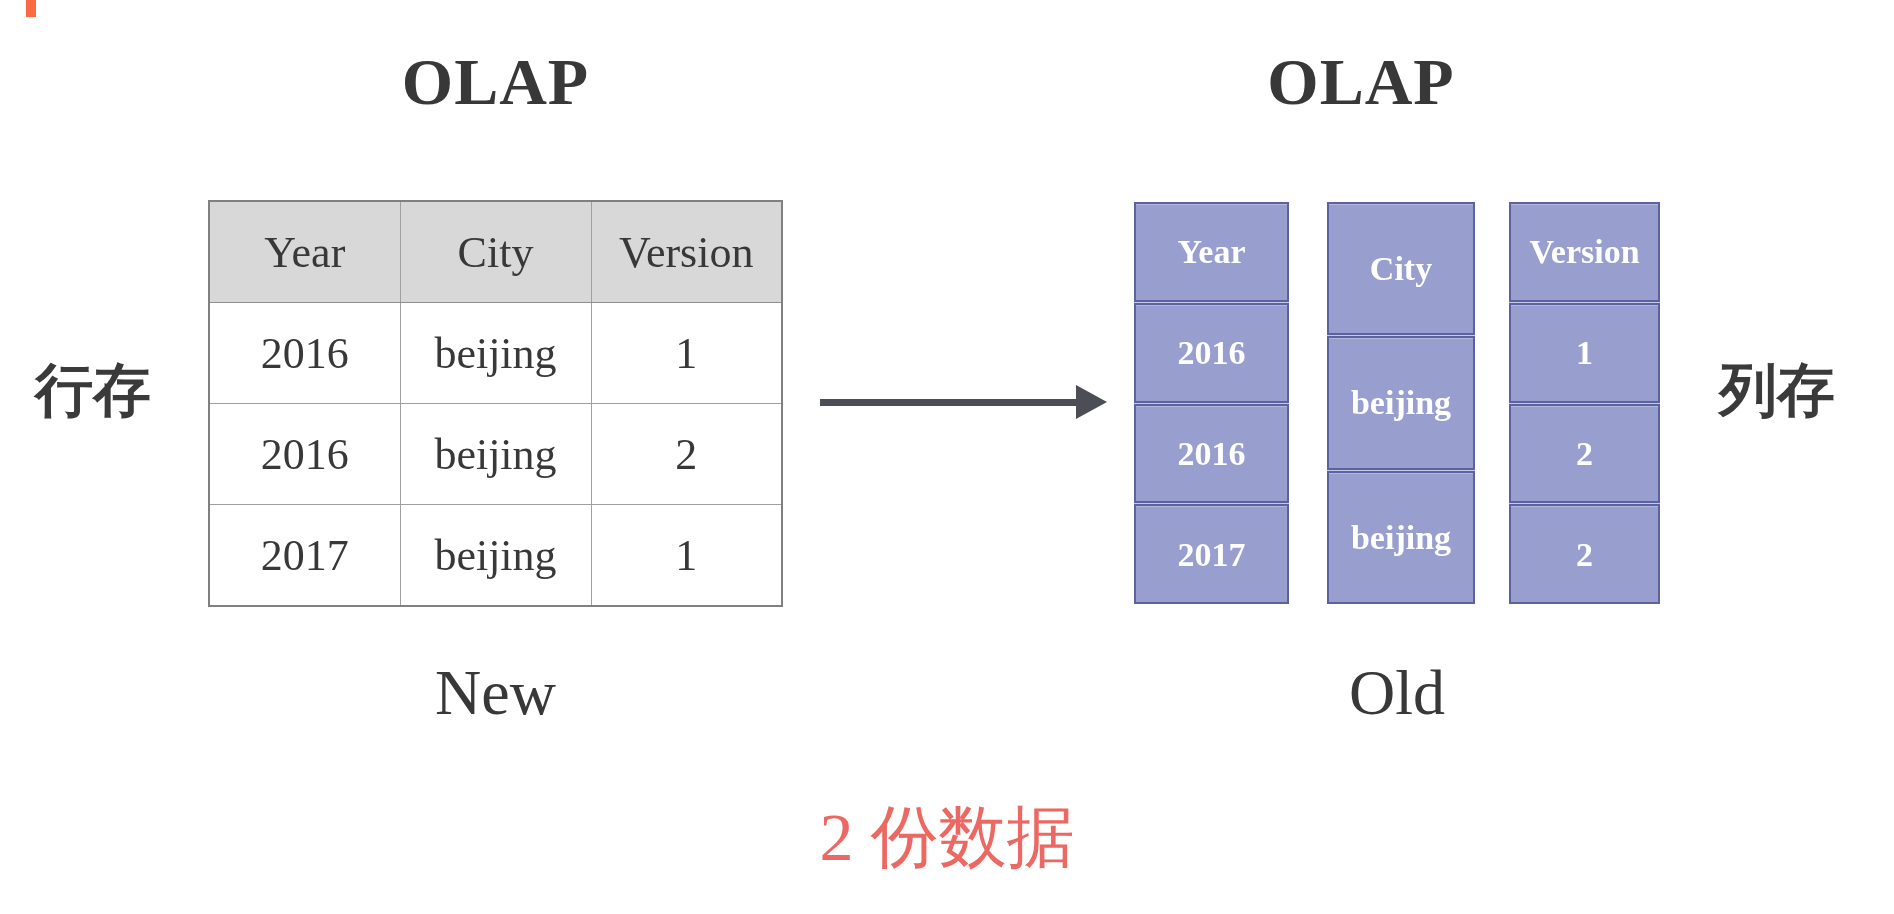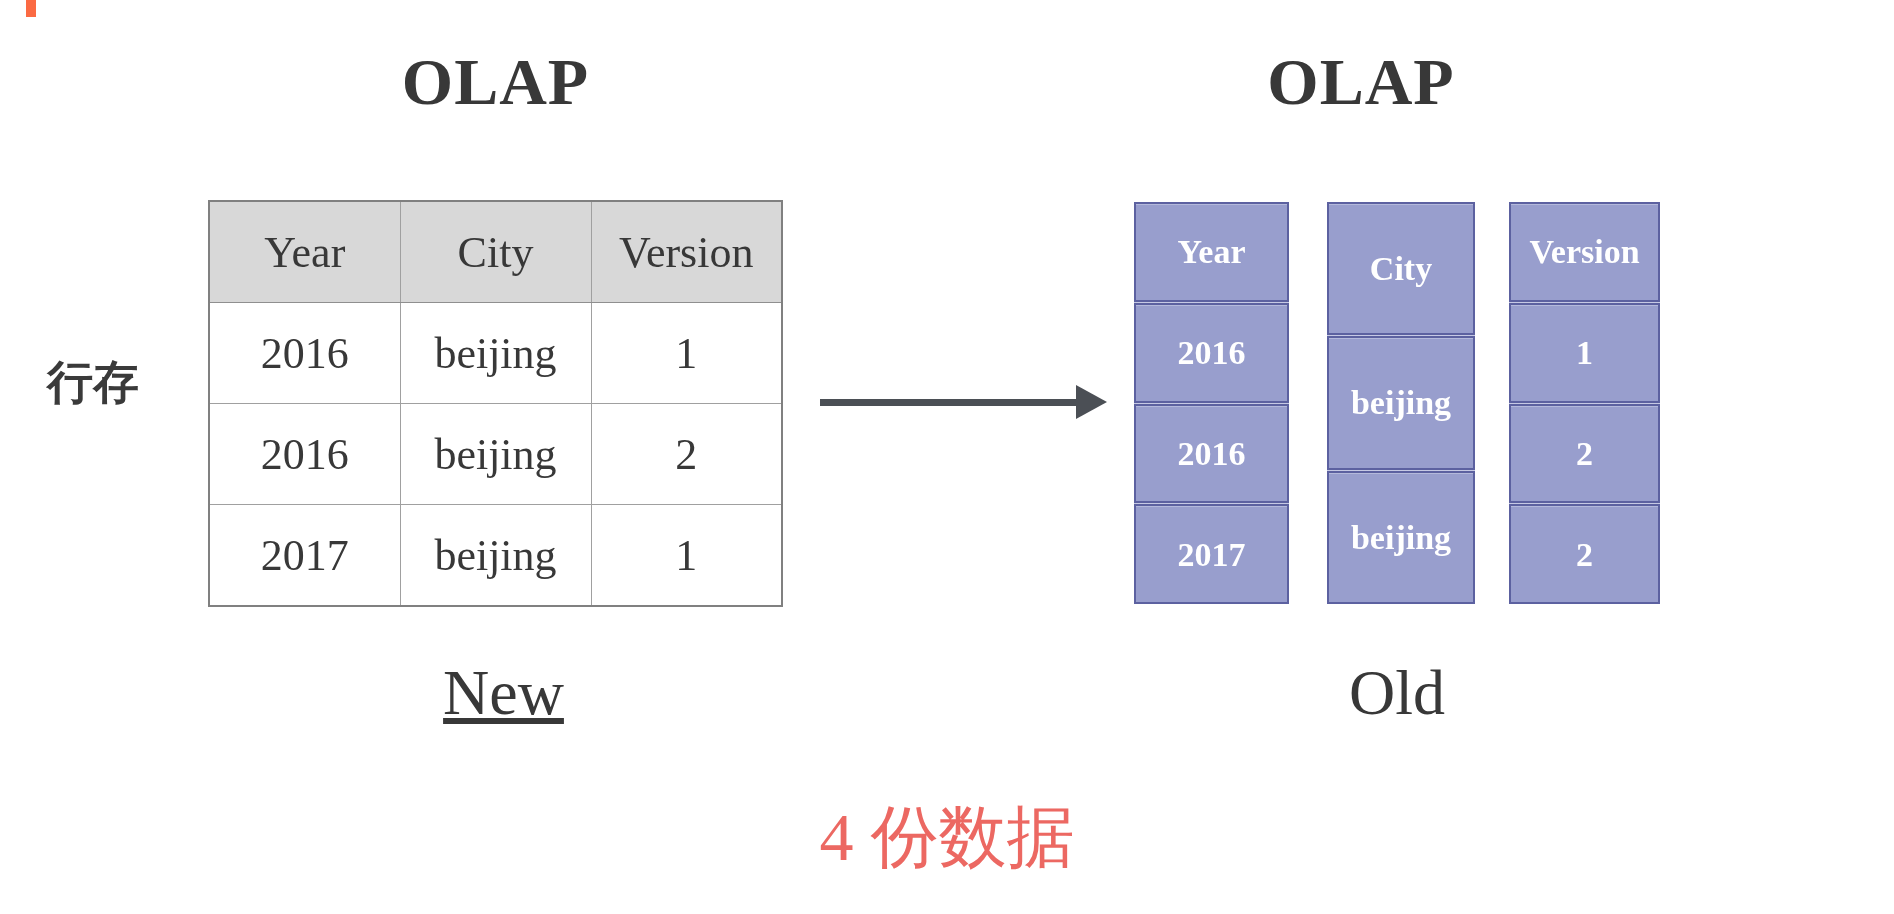--- a/index.html
+++ b/index.html
@@ -37,7 +37,7 @@
     position: absolute;
     top: 352px;
     width: 170px;
-    font-size: 46px;
+    font-size: 58px;
     font-weight: bold;
     color: #3a3a3a;
     text-align: center;

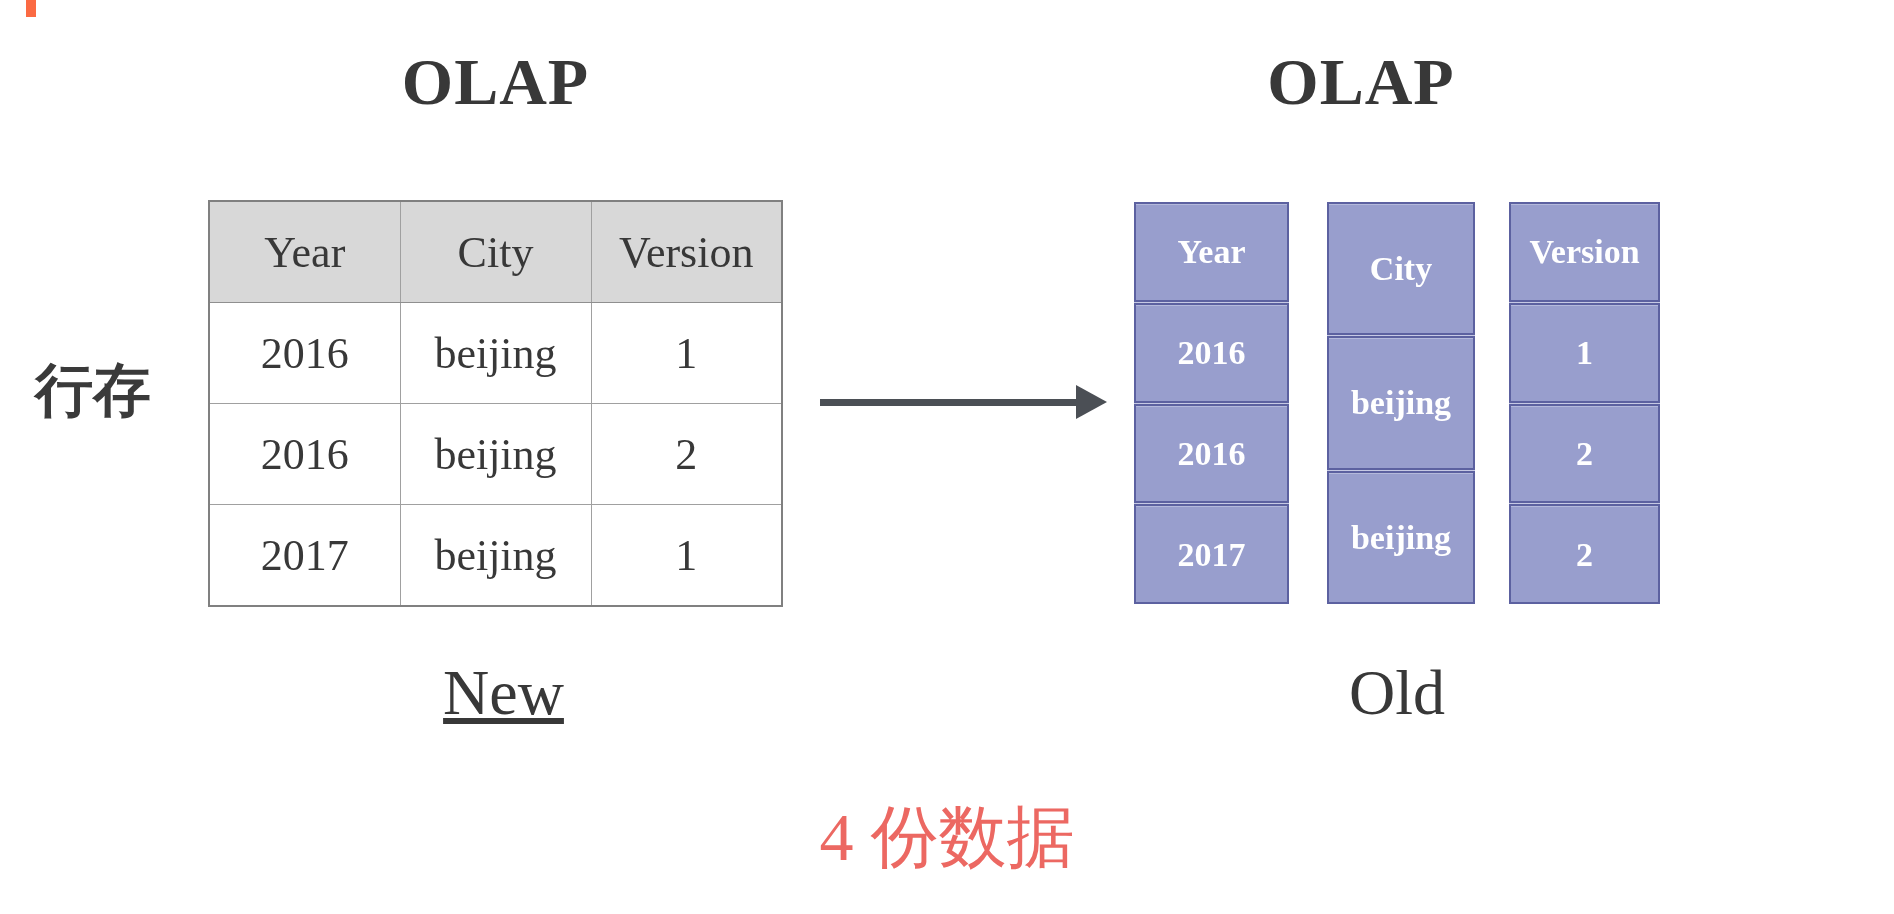--- a/index.html
+++ b/index.html
@@ -144,6 +144,7 @@
   <div class="big-title title-olap">OLAP</div>
 
   <div class="side-label label-row">行存</div>
+  <div class="side-label label-col">列存</div>
 
   <table class="oltp">
     <thead>

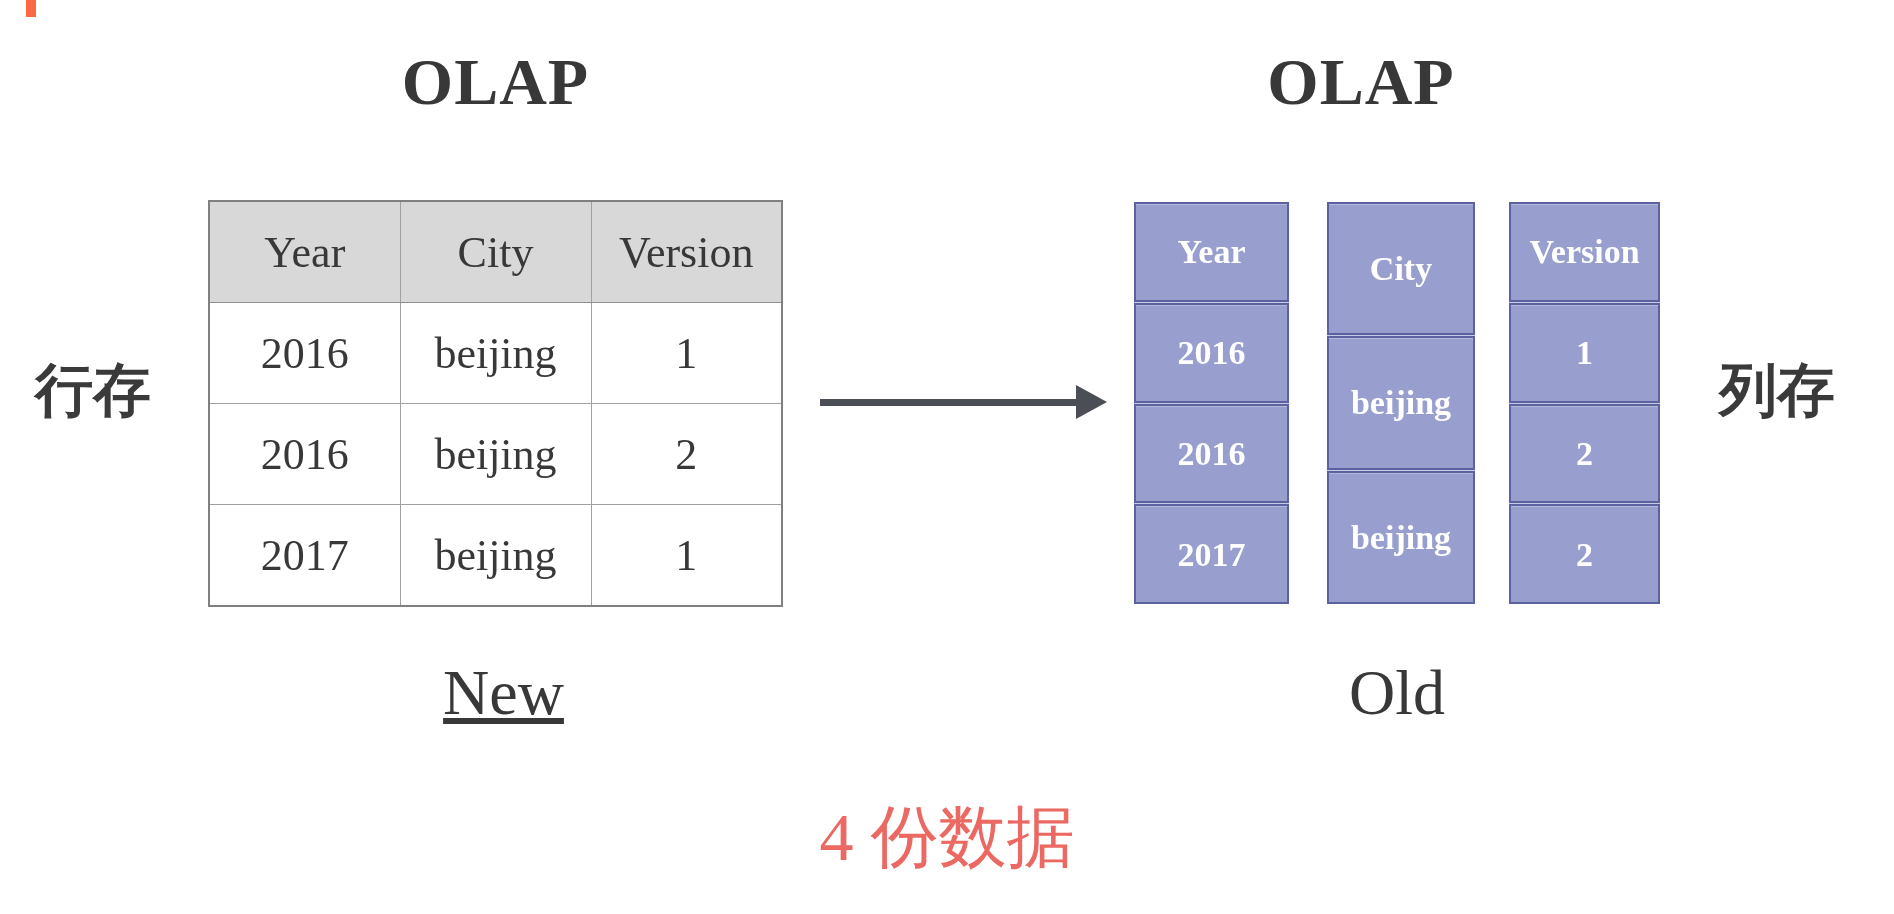--- a/index.html
+++ b/index.html
@@ -121,7 +121,7 @@
     color: #383838;
     text-align: center;
   }
-  .label-new { left: 216px; width: 575px; text-decoration: underline; }
+  .label-new { left: 208px; width: 575px; }
   .label-old { left: 1134px; width: 526px; }
 
   .data-copy {

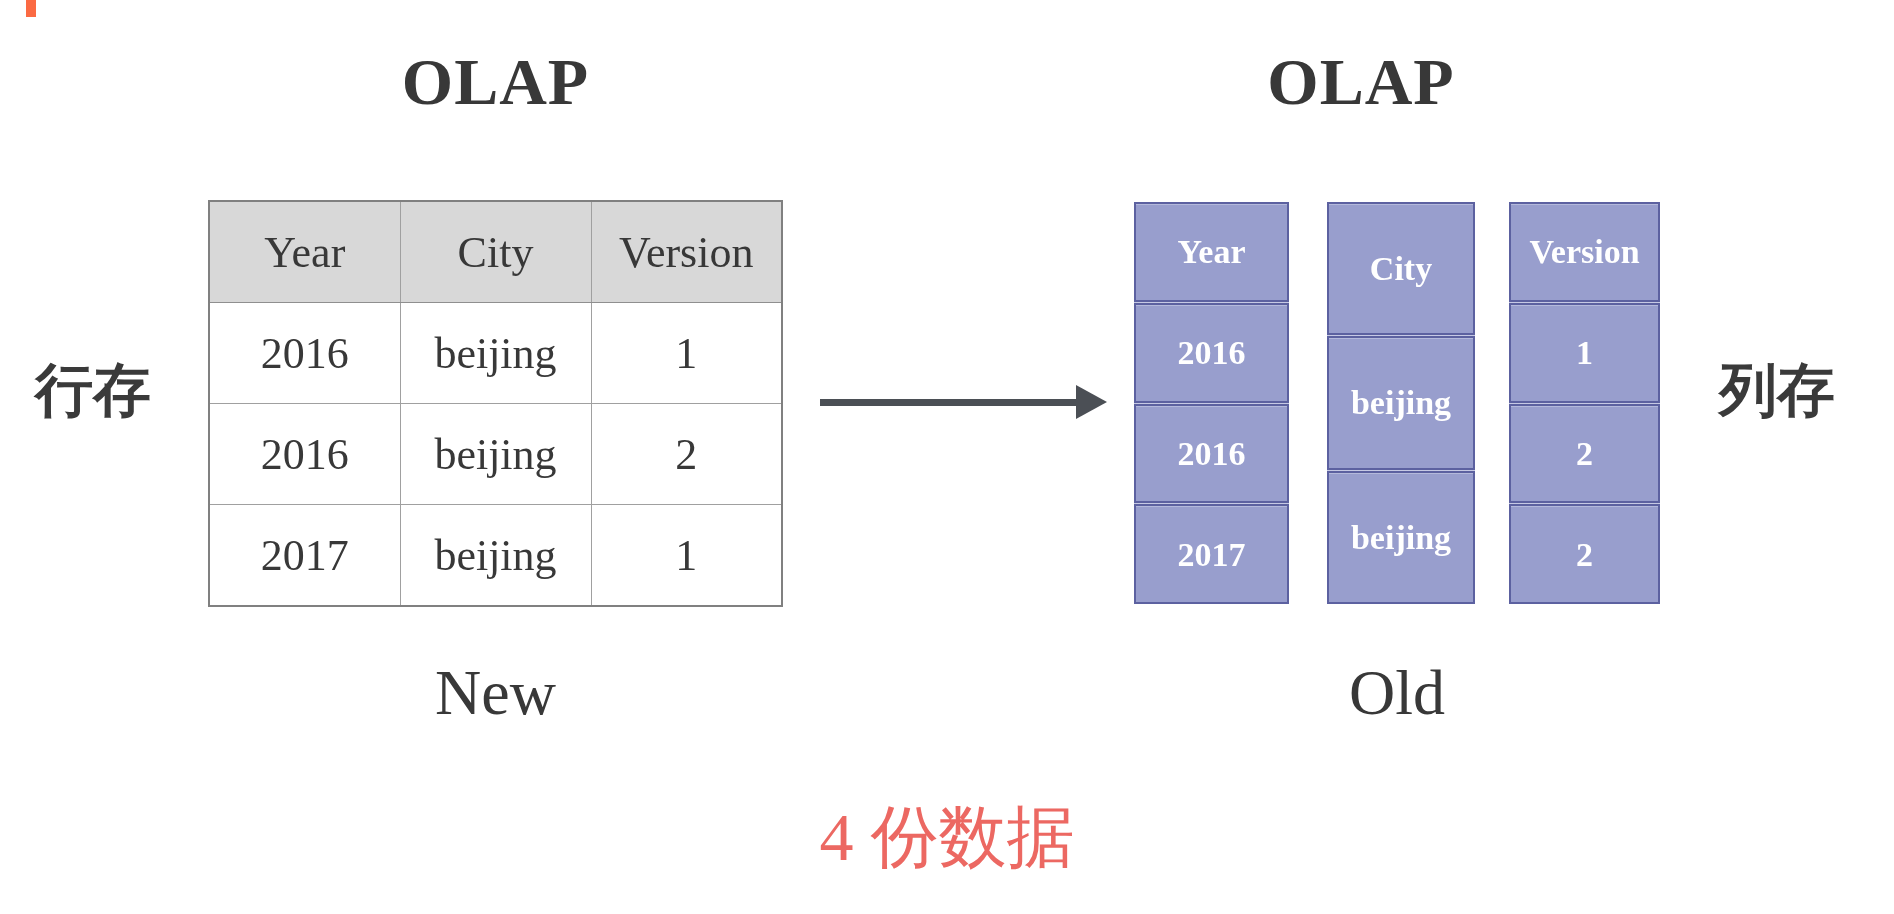--- a/index.html
+++ b/index.html
@@ -197,7 +197,7 @@
   <div class="bottom-label label-new">New</div>
   <div class="bottom-label label-old">Old</div>
 
-  <div class="data-copy">4 份数据</div>
+  <div class="data-copy">2 份数据</div>
 
 </div>
 

